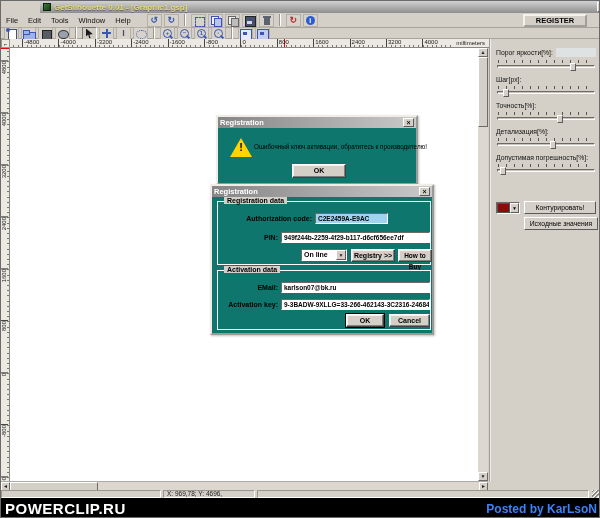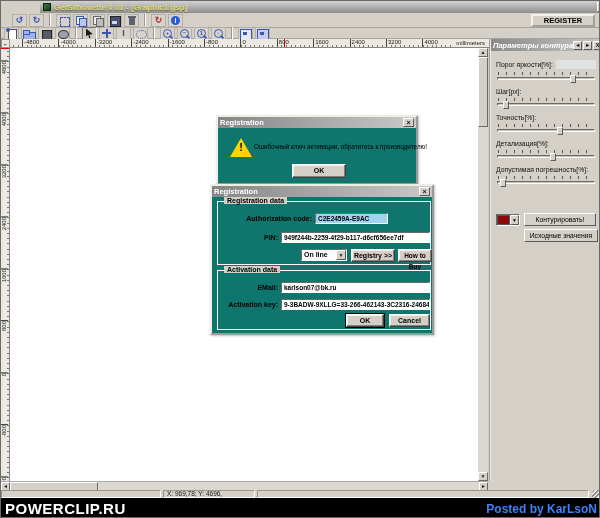--- a/index.html
+++ b/index.html
@@ -175,6 +175,13 @@
   </div>
 
   <div class="menurow">
+    <span class="tb">
+        <span class="menu-item">File</span>
+        <span class="menu-item">Edit</span>
+        <span class="menu-item">Tools</span>
+        <span class="menu-item">Window</span>
+        <span class="menu-item">Help</span>
+      </span>
     <span class="tb" id="toolbar1">
         <span class="tbtn">
           <span class="ic ic-rotate-left"></span>

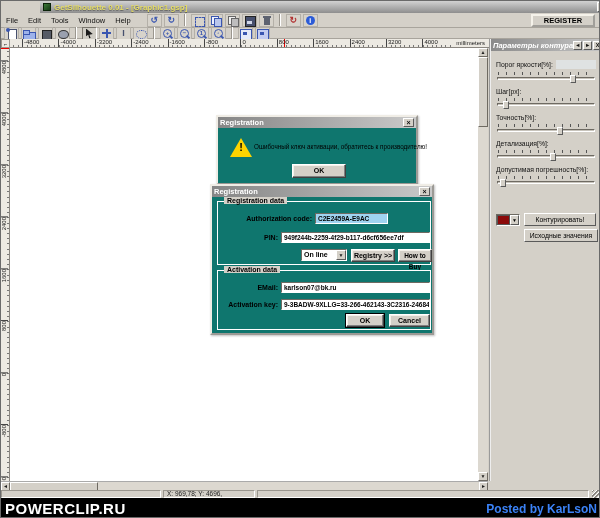--- a/index.html
+++ b/index.html
@@ -66,7 +66,7 @@
   .ic-frame-add::before{content:"";position:absolute;left:1px;top:1px;width:10px;height:9px;background:#c4cdf0;border:1px solid #3a56b0;}
   .ic-frame-add::after{content:"";position:absolute;left:4px;top:4px;width:4px;height:3px;background:#3a56b0;}
 
-  .register-btn{margin-left:auto;margin-right:6px;width:64px;height:13px;background:#d4d0c8;
+  .register-btn{margin-left:auto;margin-right:14px;width:64px;height:13px;background:#d4d0c8;
     border:2px outset #f5f2ea;font-size:7.5px;font-weight:bold;line-height:9px;text-align:center;color:#000;}
 
   .toolbar2row{position:absolute;left:0;top:27px;width:600px;height:11px;background:#d4d0c8;

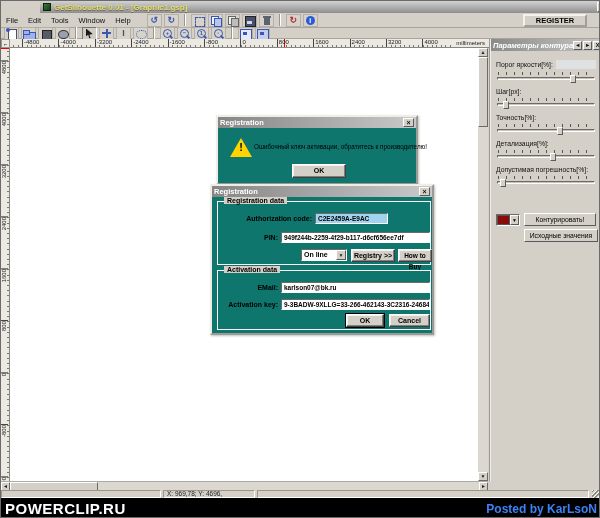--- a/index.html
+++ b/index.html
@@ -309,14 +309,6 @@
   </div>
 
   <div class="panel">
-    <div class="panel-header">
-      <span class="panel-title">Параметры контура</span>
-      <span class="phbtns">
-        <span class="phbtn">◄</span>
-        <span class="phbtn">►</span>
-        <span class="phbtn">X</span>
-      </span>
-    </div>
     <div class="panel-body">
         <div class="plabelrow">
           <span class="plabel">Порог яркости[%]:</span>

